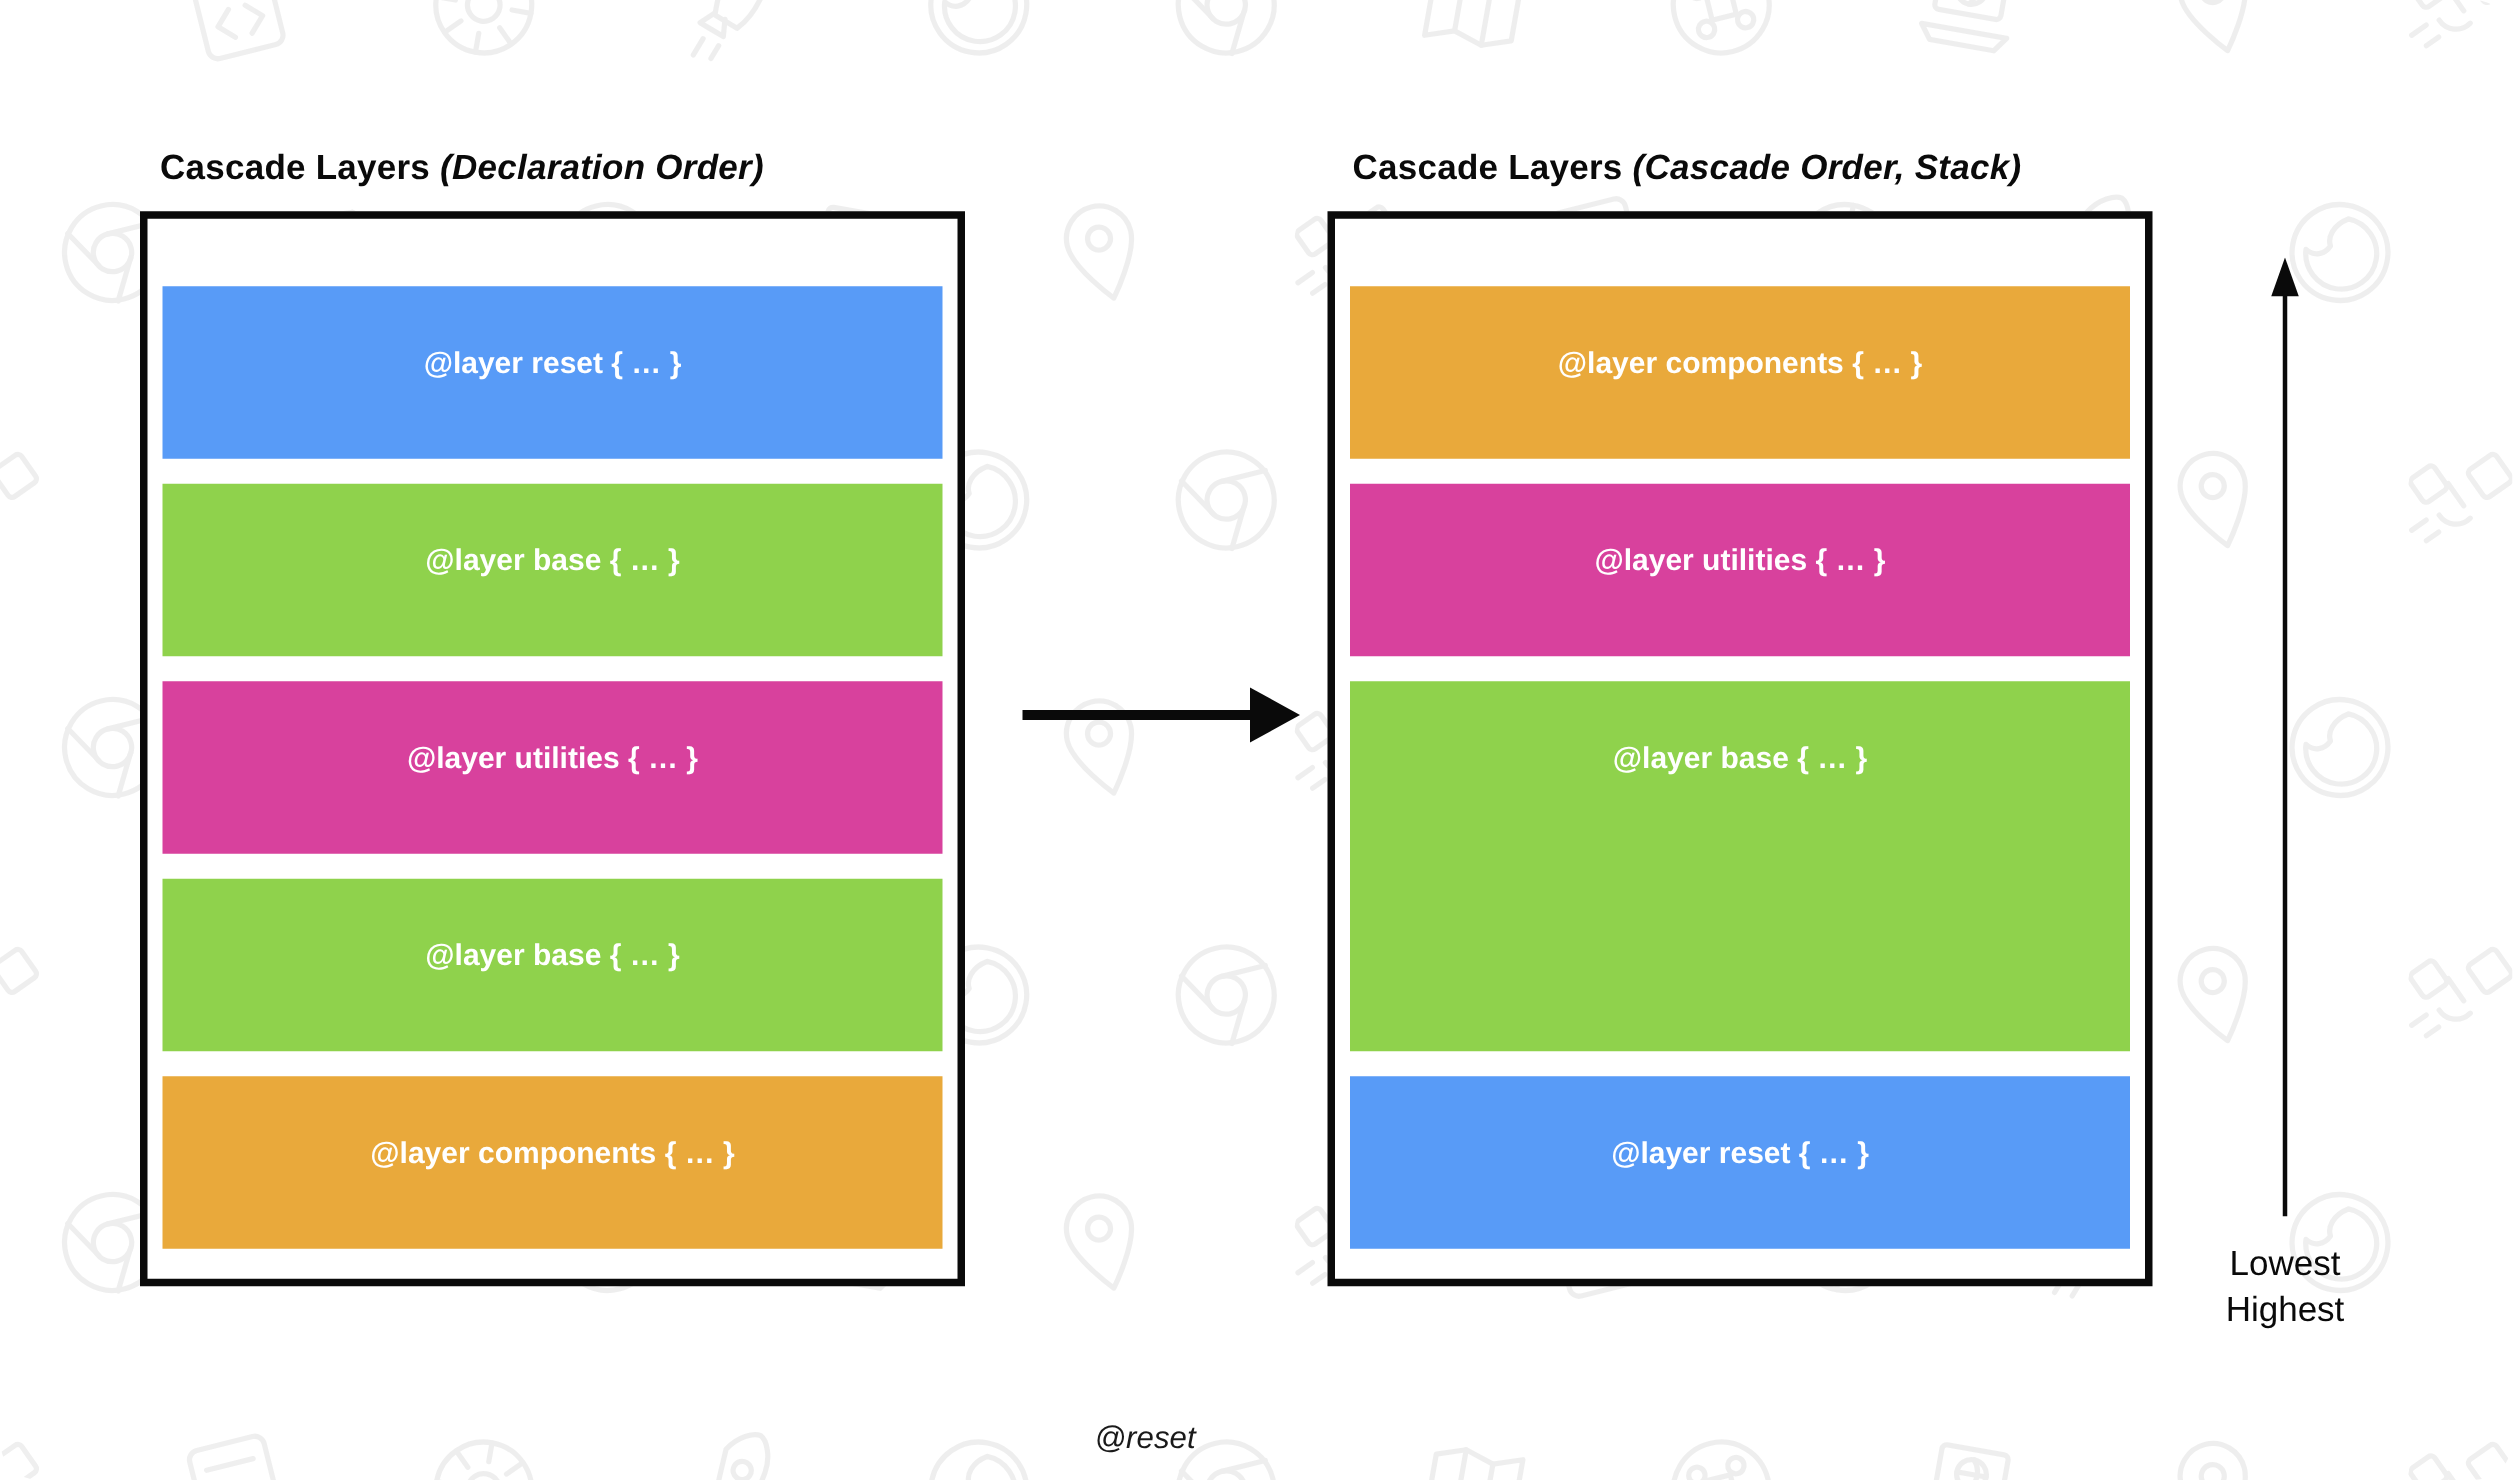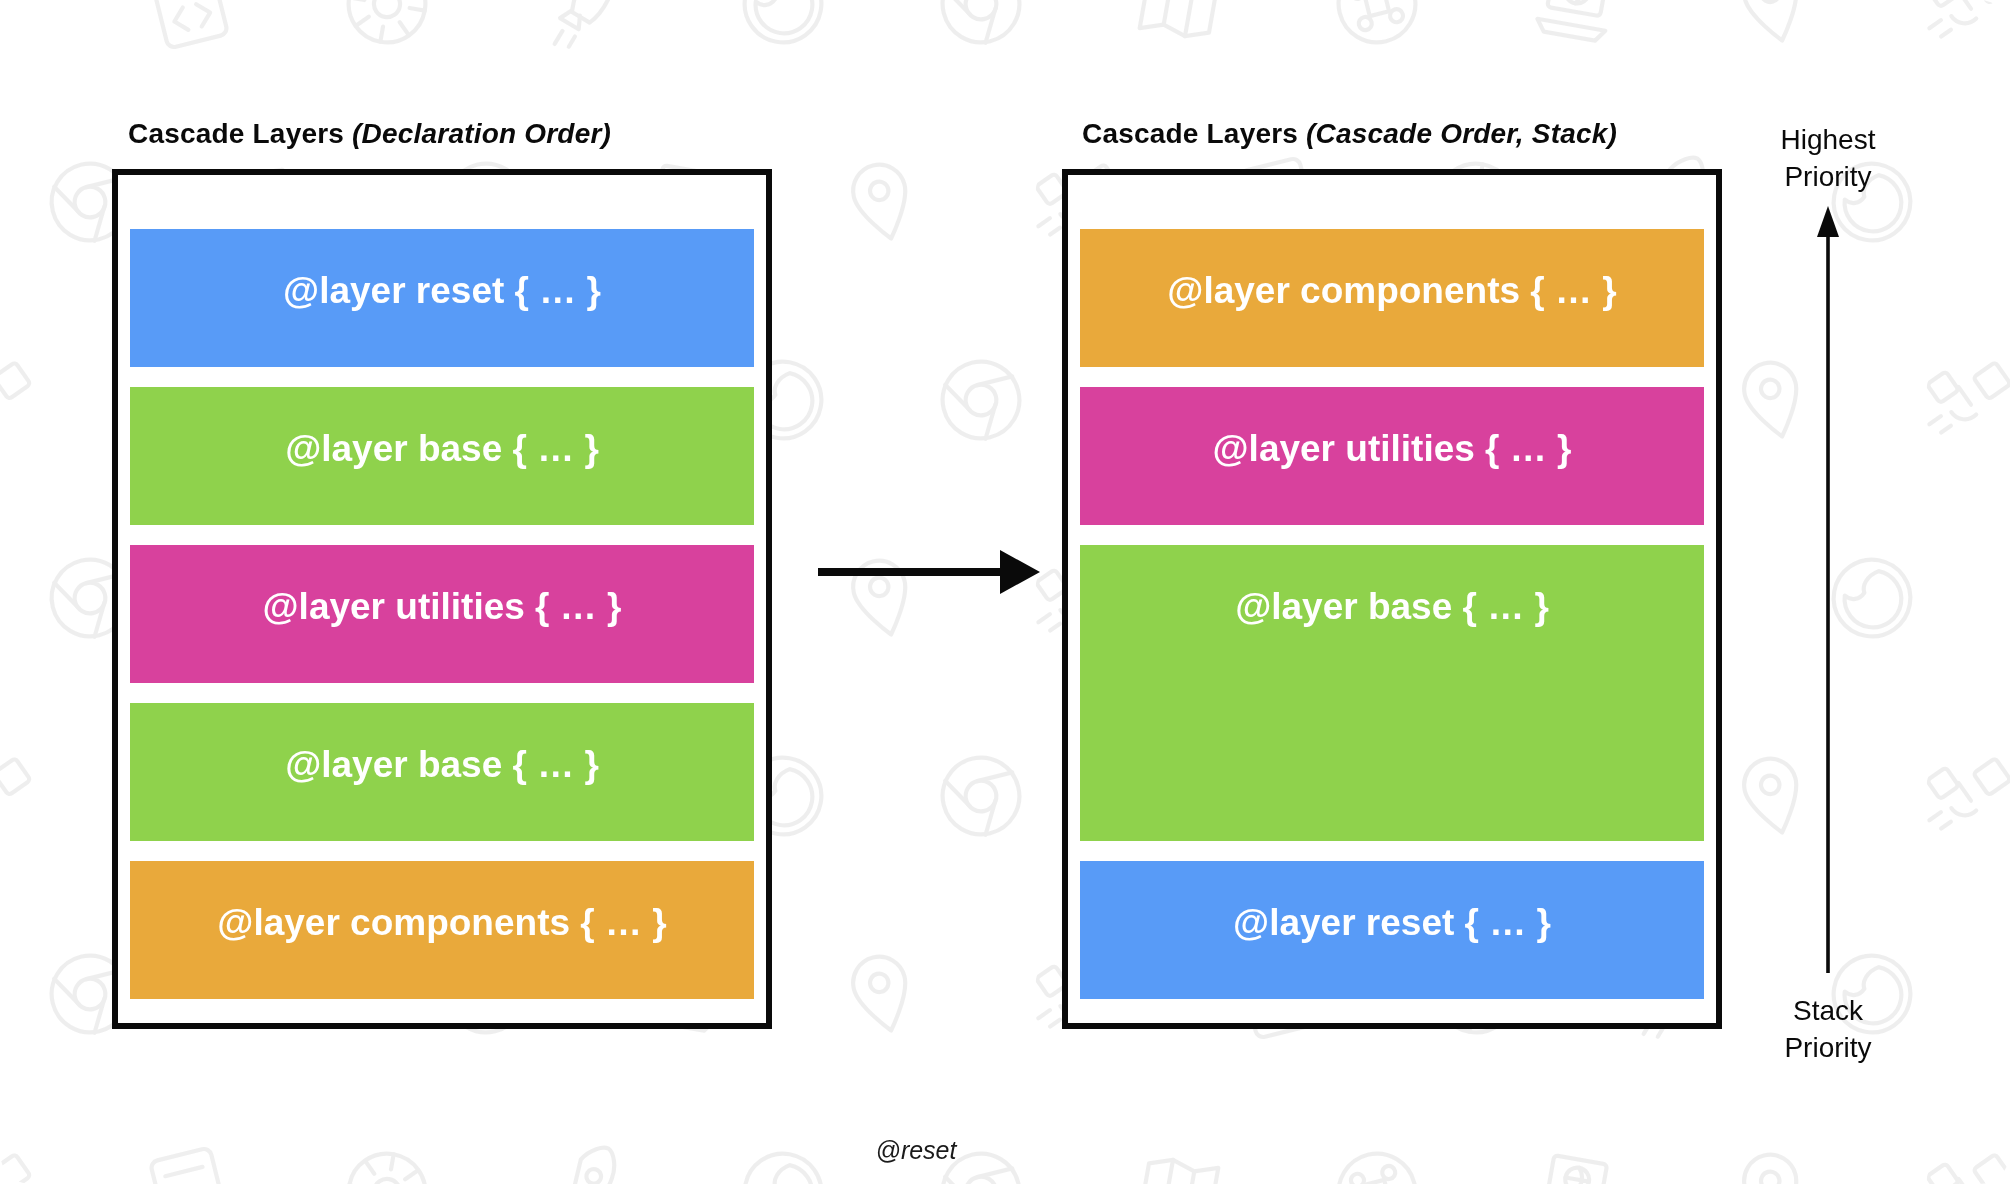--- a/index.html
+++ b/index.html
@@ -442,7 +442,6 @@
     <polygon class="arrow-shape" points="184,6 184,50 224,28"></polygon>
   </svg>
 
-  <div class="axis-label" id="axis-high">Highest Priority</div>
   <svg class="v-arrow" width="40" height="775" viewBox="0 0 40 775">
     <polygon class="arrow-shape" points="20,0 9,31 31,31"></polygon>
     <rect class="arrow-shape" x="18.2" y="27" width="3.6" height="740"></rect>

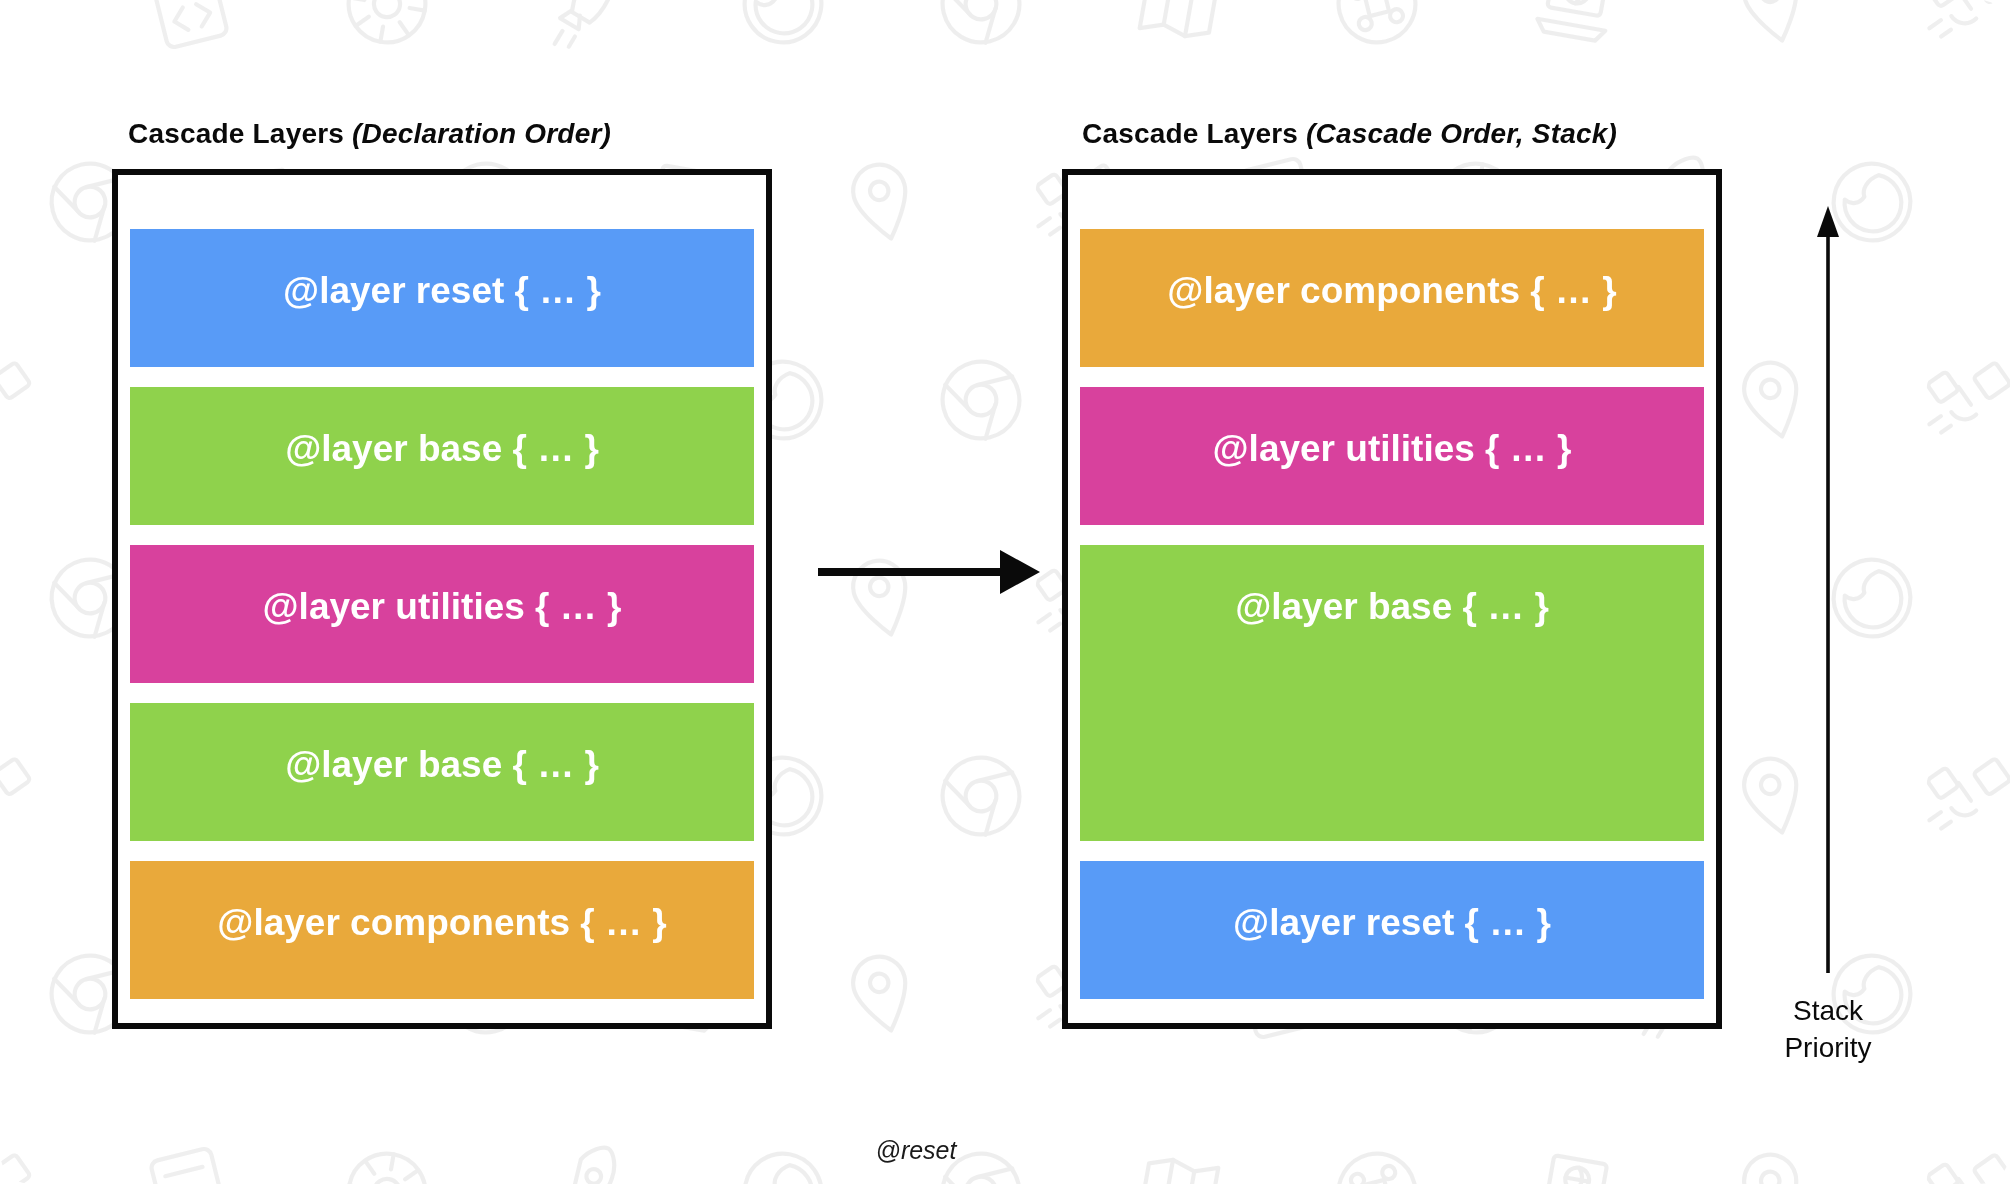--- a/index.html
+++ b/index.html
@@ -70,7 +70,7 @@
     align-items: center;
     justify-content: center;
     color: #ffffff;
-    font-size: 37px;
+    font-size: 24px;
     font-weight: bold;
     white-space: pre;
   }

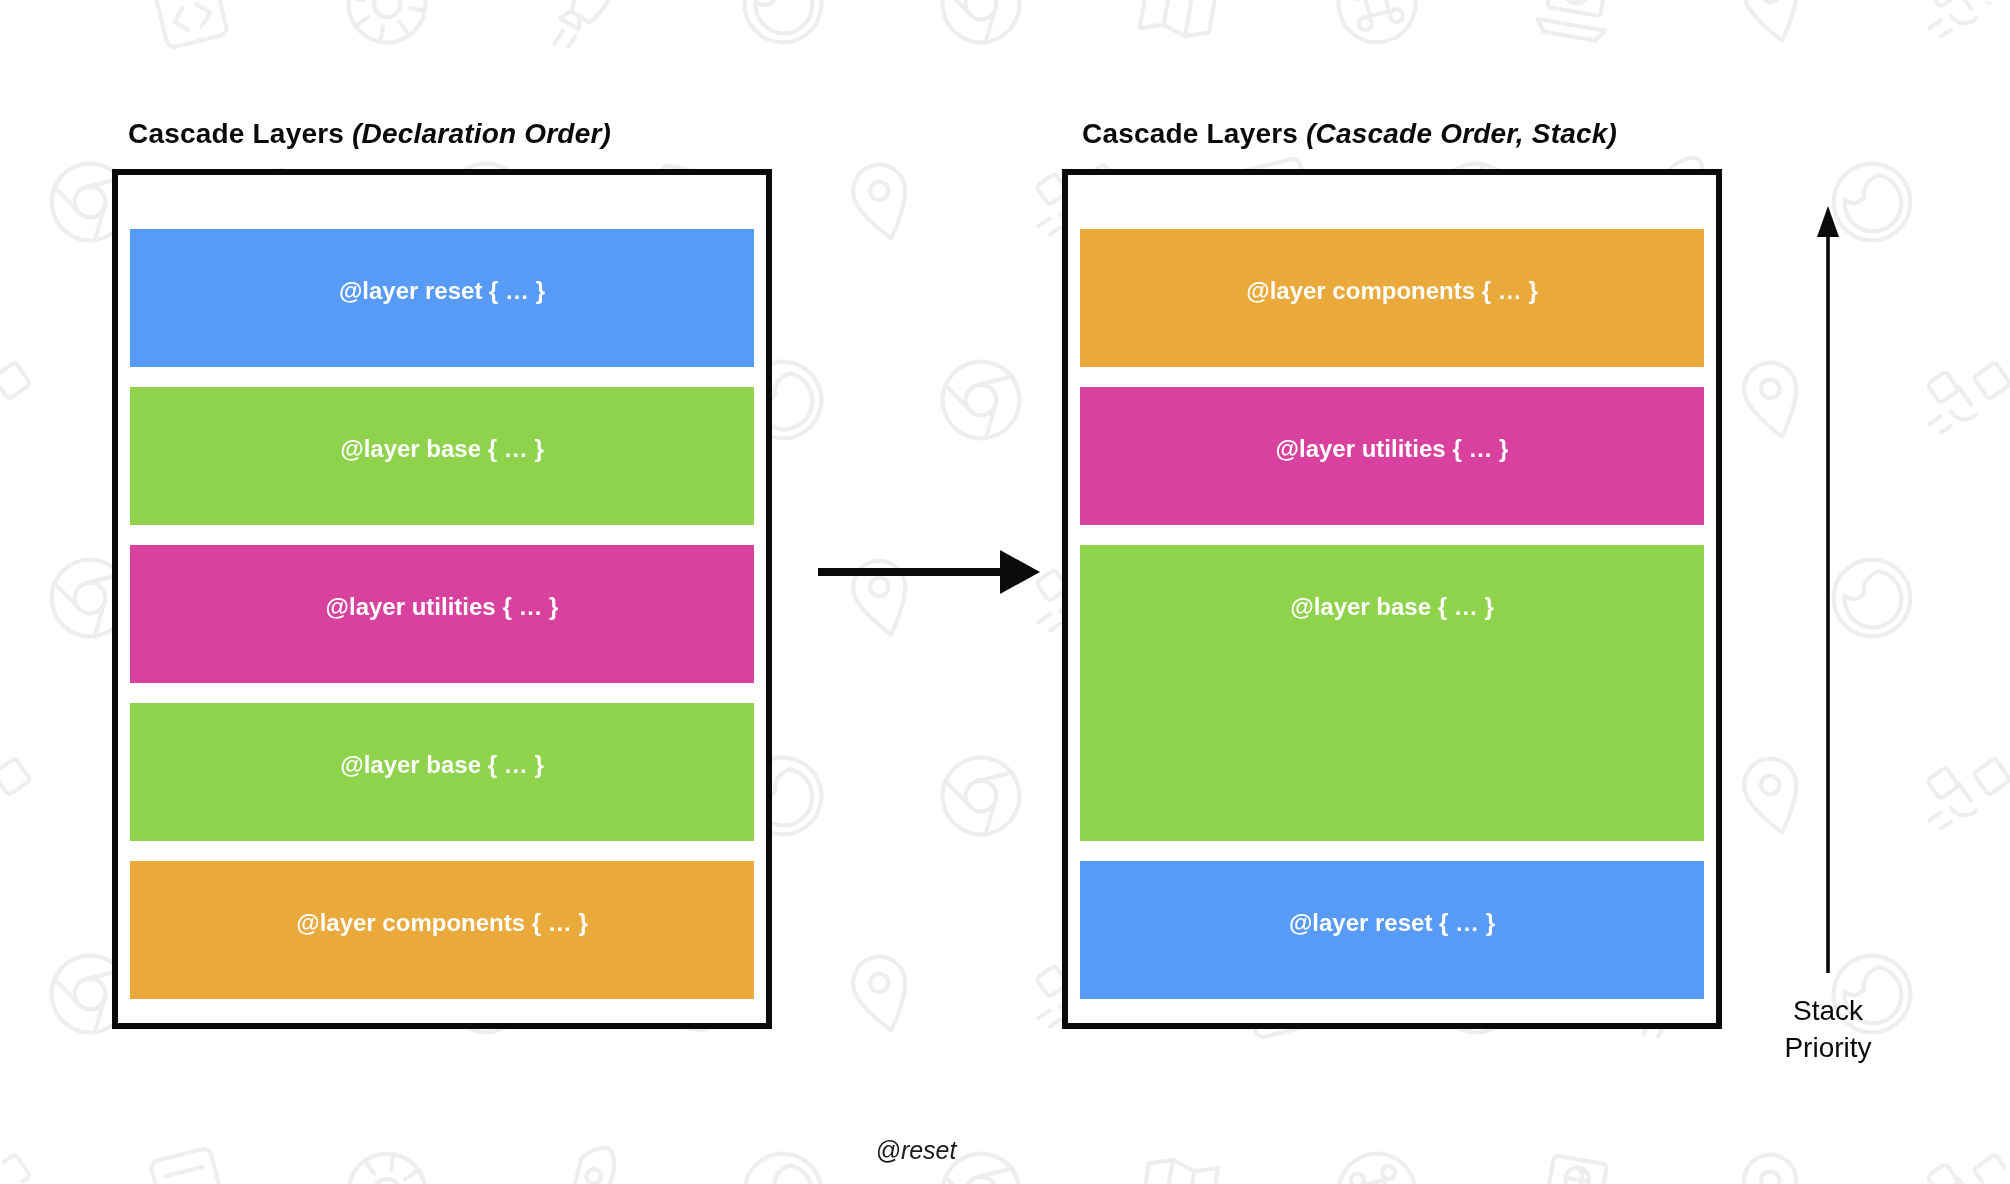--- a/index.html
+++ b/index.html
@@ -446,7 +446,7 @@
     <polygon class="arrow-shape" points="20,0 9,31 31,31"></polygon>
     <rect class="arrow-shape" x="18.2" y="27" width="3.6" height="740"></rect>
   </svg>
-  <div class="axis-label" id="axis-low">Stack Priority</div>
+  <div class="axis-label" id="axis-low">Lowest Highest</div>
 
   <div class="credit">@reset</div>
 

